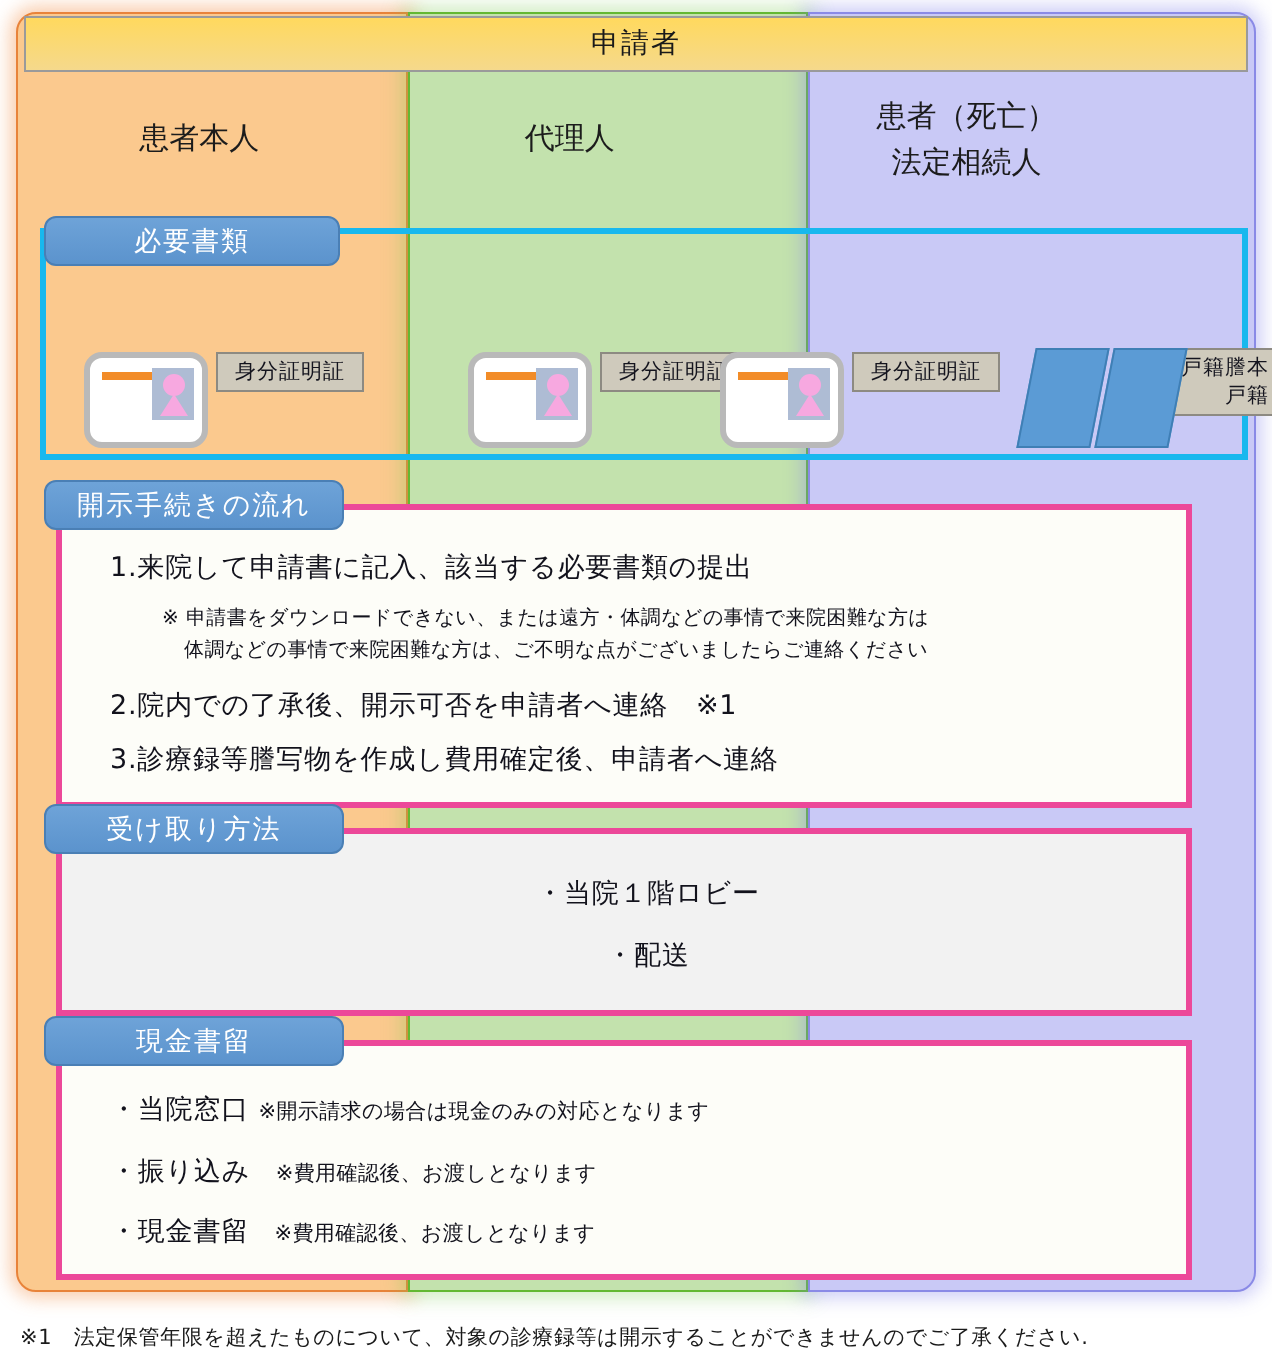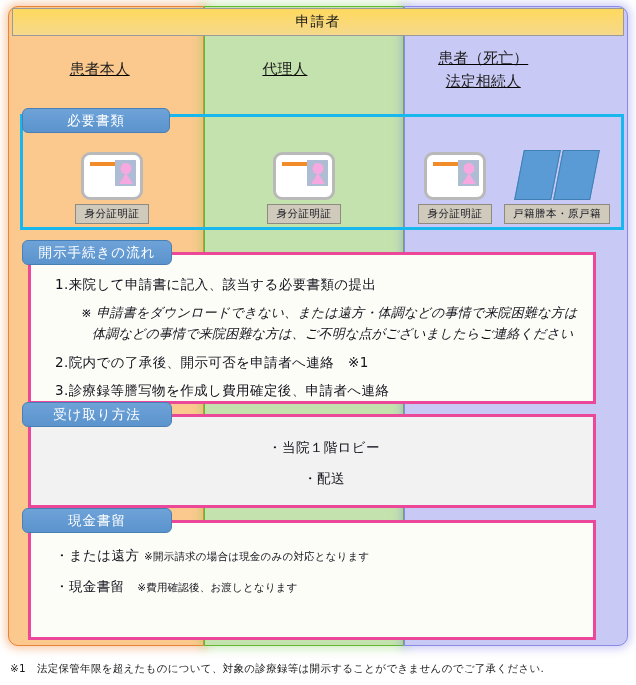--- a/index.html
+++ b/index.html
@@ -91,7 +91,6 @@
     height: 72px;
     z-index: 3;
     display: flex;
-    text-decoration: underline;
   }
   .col-head {
     display: flex;

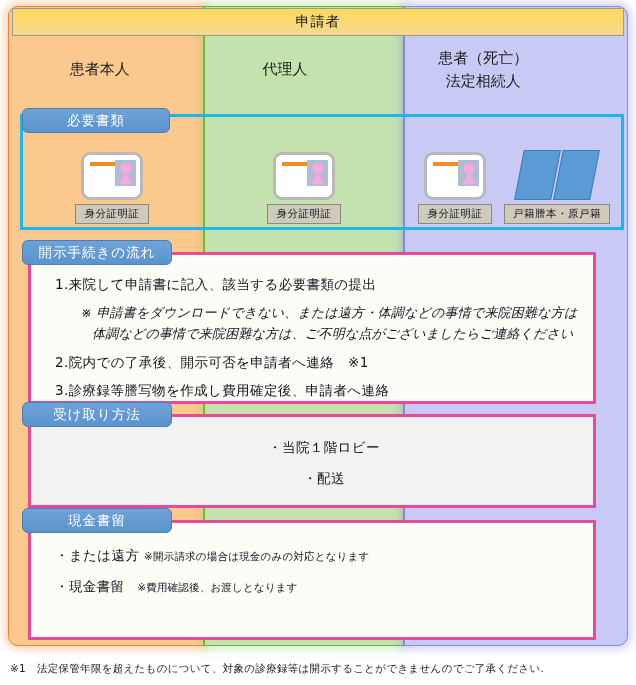--- a/index.html
+++ b/index.html
@@ -138,8 +138,8 @@
 
   .doc-item {
     display: flex;
-    flex-direction: column;
-    align-items: center;
+    flex-direction: row;
+    align-items: flex-start;
     gap: 4px;
   }
 

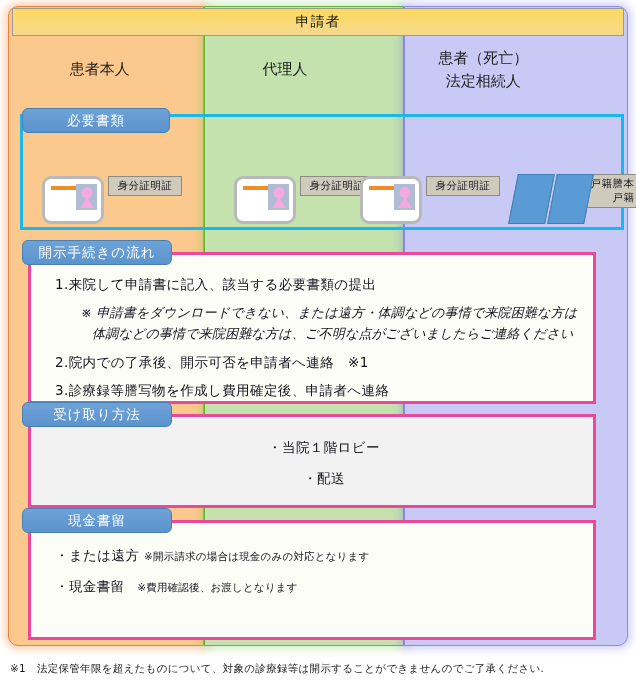--- a/index.html
+++ b/index.html
@@ -283,12 +283,11 @@
     letter-spacing: 0.4px;
   }
   .flow-note {
-    font-size: 13px;
+    font-size: 10px;
     color: #12121c;
     line-height: 1.62;
     margin: 0 0 9px 26px;
     letter-spacing: 0.2px;
-    font-style: italic;
   }
   .flow-note .l2 { display: block; margin-left: 11px; }
 

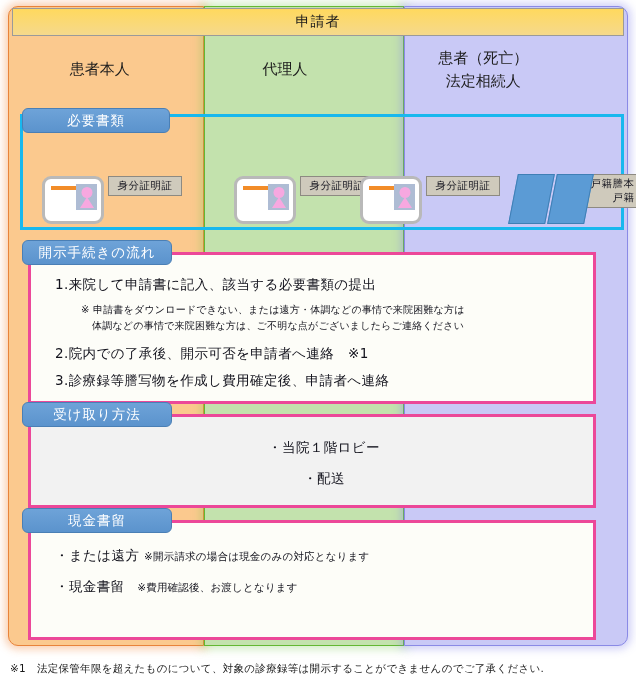--- a/index.html
+++ b/index.html
@@ -426,7 +426,7 @@
     <div class="sec-panel panel-white" style="height:120px;">
       <div class="panel-body" style="padding-top:24px;">
         <div class="bullet-line">
-          <span>・または遠方</span>
+          <span>・当院窓口</span>
           <span class="sub" style="">※開示請求の場合は現金のみの対応となります</span>
         </div>
         <div class="bullet-line">

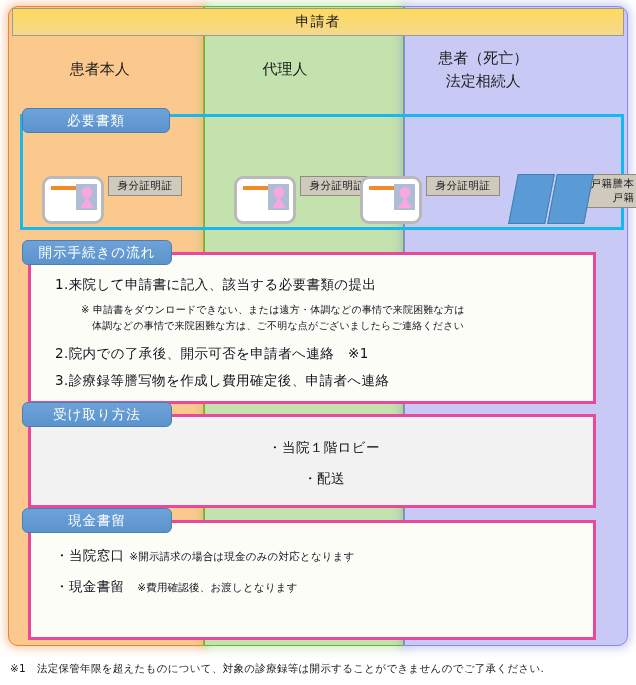--- a/index.html
+++ b/index.html
@@ -430,6 +430,10 @@
           <span class="sub" style="">※開示請求の場合は現金のみの対応となります</span>
         </div>
         <div class="bullet-line">
+          <span>・振り込み</span>
+          <span class="sub" style="margin-left:8px;">※費用確認後、お渡しとなります</span>
+        </div>
+        <div class="bullet-line">
           <span>・現金書留</span>
           <span class="sub" style="margin-left:8px;">※費用確認後、お渡しとなります</span>
         </div>

